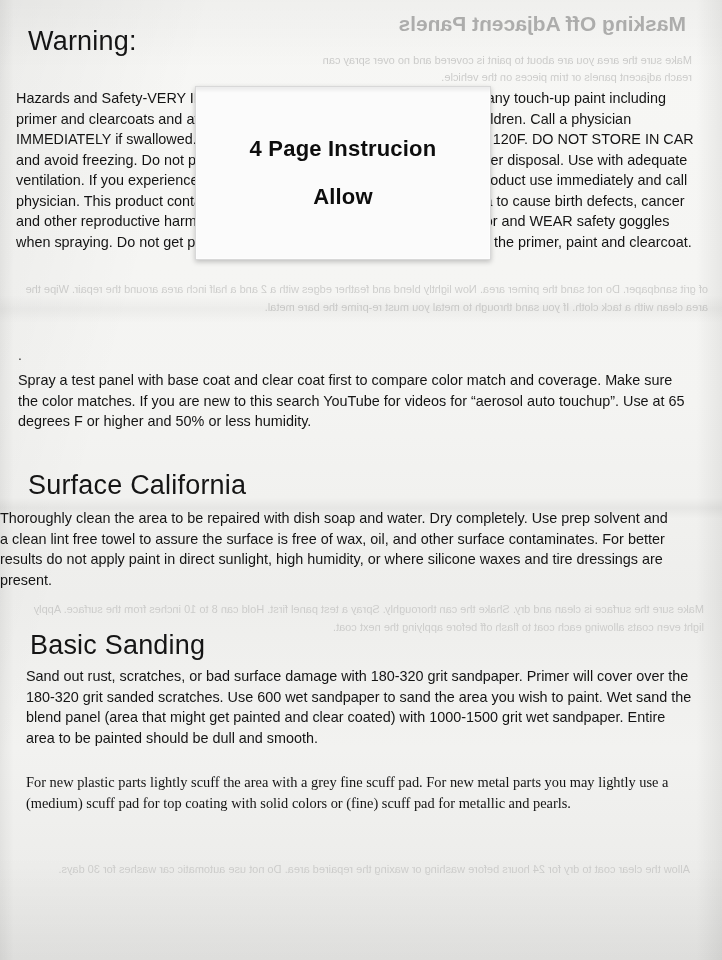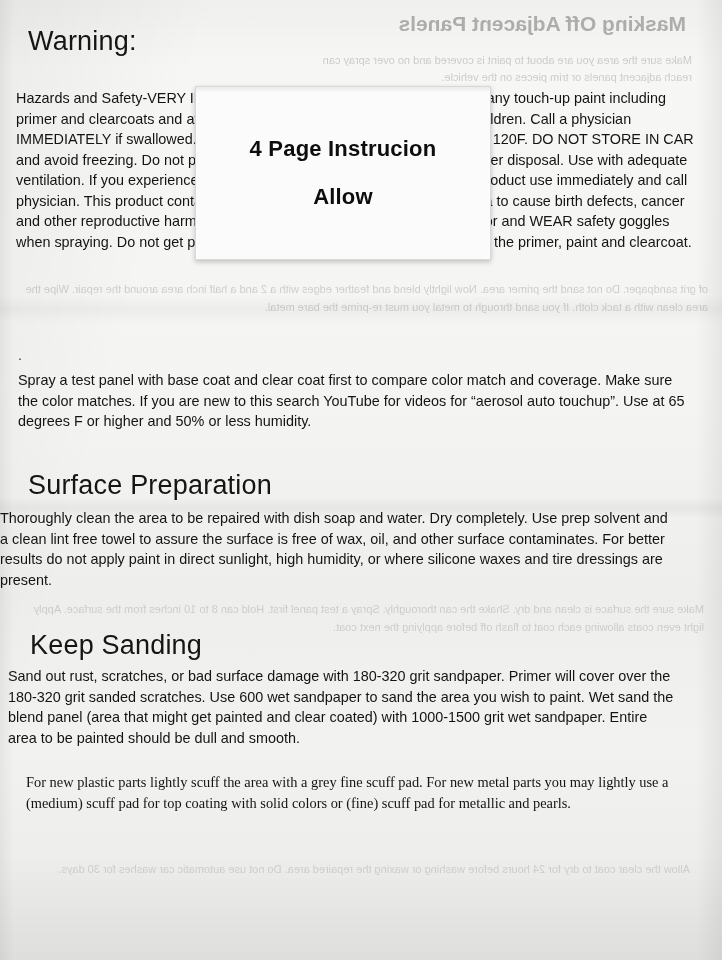--- a/index.html
+++ b/index.html
@@ -159,7 +159,7 @@
     <div class="blk" id="before-dot">.</div>
     <p class="body blk" id="before-text">Spray a test panel with base coat and clear coat first to compare color match and coverage. Make sure the color matches.  If you are new to this search YouTube for videos for “aerosol auto touchup”.  Use at 65 degrees F or higher and 50% or less humidity.</p>
 
-    <h1 class="section blk" id="surface-heading">Surface Preparation</h1>
+    <h1 class="section blk" id="surface-heading">Surface California</h1>
     <p class="body blk" id="surface-text">Thoroughly clean the area to be repaired with dish soap and water.  Dry completely. Use prep solvent and a clean lint free towel to assure the surface is free of wax, oil, and other surface contaminates. For better results do not apply paint in direct sunlight, high humidity, or where silicone waxes and tire dressings are present.</p>
 
     <h1 class="section blk" id="sanding-heading">Keep Sanding</h1>

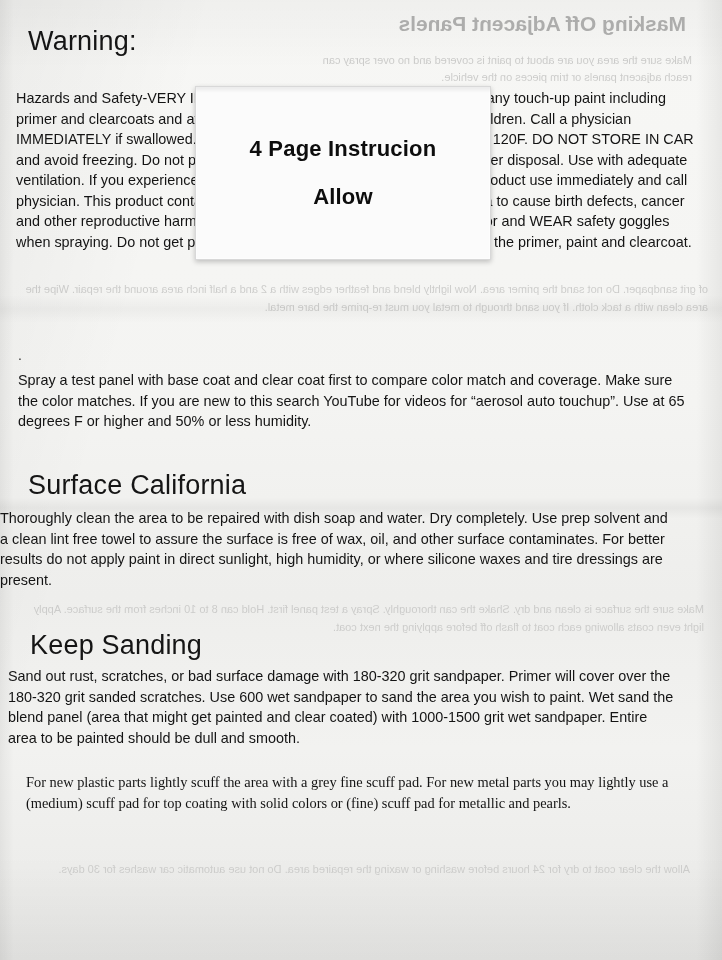--- a/index.html
+++ b/index.html
@@ -162,7 +162,7 @@
     <h1 class="section blk" id="surface-heading">Surface California</h1>
     <p class="body blk" id="surface-text">Thoroughly clean the area to be repaired with dish soap and water.  Dry completely. Use prep solvent and a clean lint free towel to assure the surface is free of wax, oil, and other surface contaminates. For better results do not apply paint in direct sunlight, high humidity, or where silicone waxes and tire dressings are present.</p>
 
-    <h1 class="section blk" id="sanding-heading">Keep Sanding</h1>
+    <h1 class="section blk" id="sanding-heading">Basic Sanding</h1>
     <p class="body blk" id="sanding-text">Sand out rust, scratches, or bad surface damage with 180-320 grit sandpaper. Primer will cover over the 180-320 grit sanded scratches. Use 600 wet sandpaper to sand the area you wish to paint. Wet sand the blend panel (area that might get painted and clear coated) with 1000-1500 grit wet sandpaper. Entire area to be painted should be dull and smooth.</p>
     <p class="body blk" id="sanding-text2">For new plastic parts lightly scuff the area with a grey fine scuff pad. For new metal parts you may lightly use a (medium) scuff pad for top coating with solid colors or (fine) scuff pad for metallic and pearls.</p>
   </div>

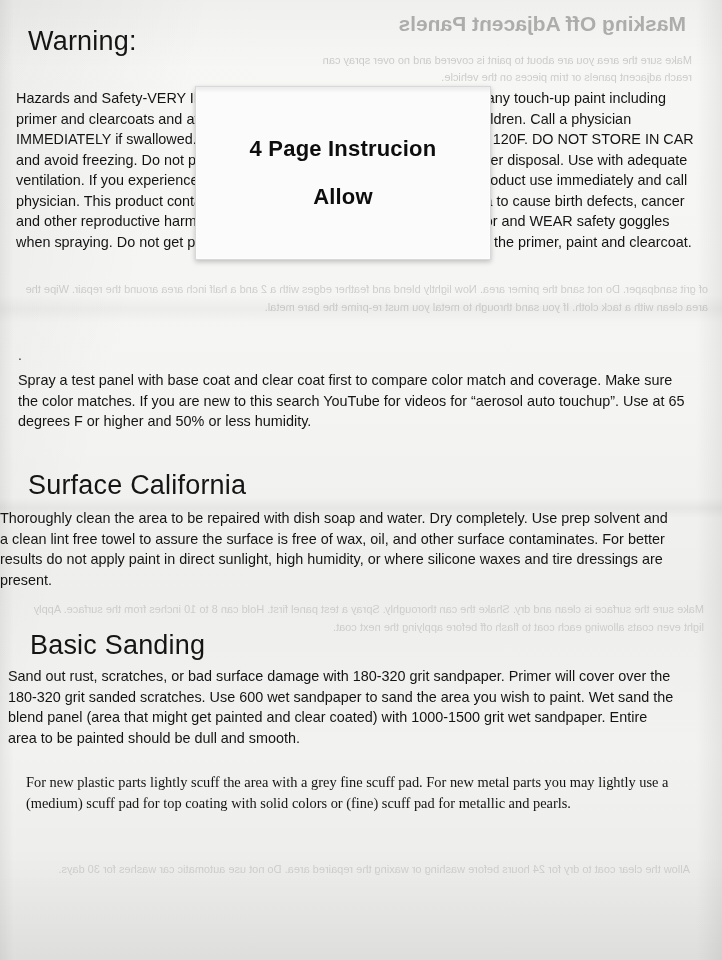--- a/index.html
+++ b/index.html
@@ -99,7 +99,7 @@
   #surface-text    { left: 0; top: 508px; width: 678px; }
 
   #sanding-heading { left: 18px; top: 618px; }
-  #sanding-text    { left: 8px; top: 666px; width: 668px; }
+  #sanding-text    { left: 26px; top: 666px; width: 668px; }
   #sanding-text2   { left: 26px; top: 772px; width: 652px; font-family: Liberation Serif, serif; }
 
   

